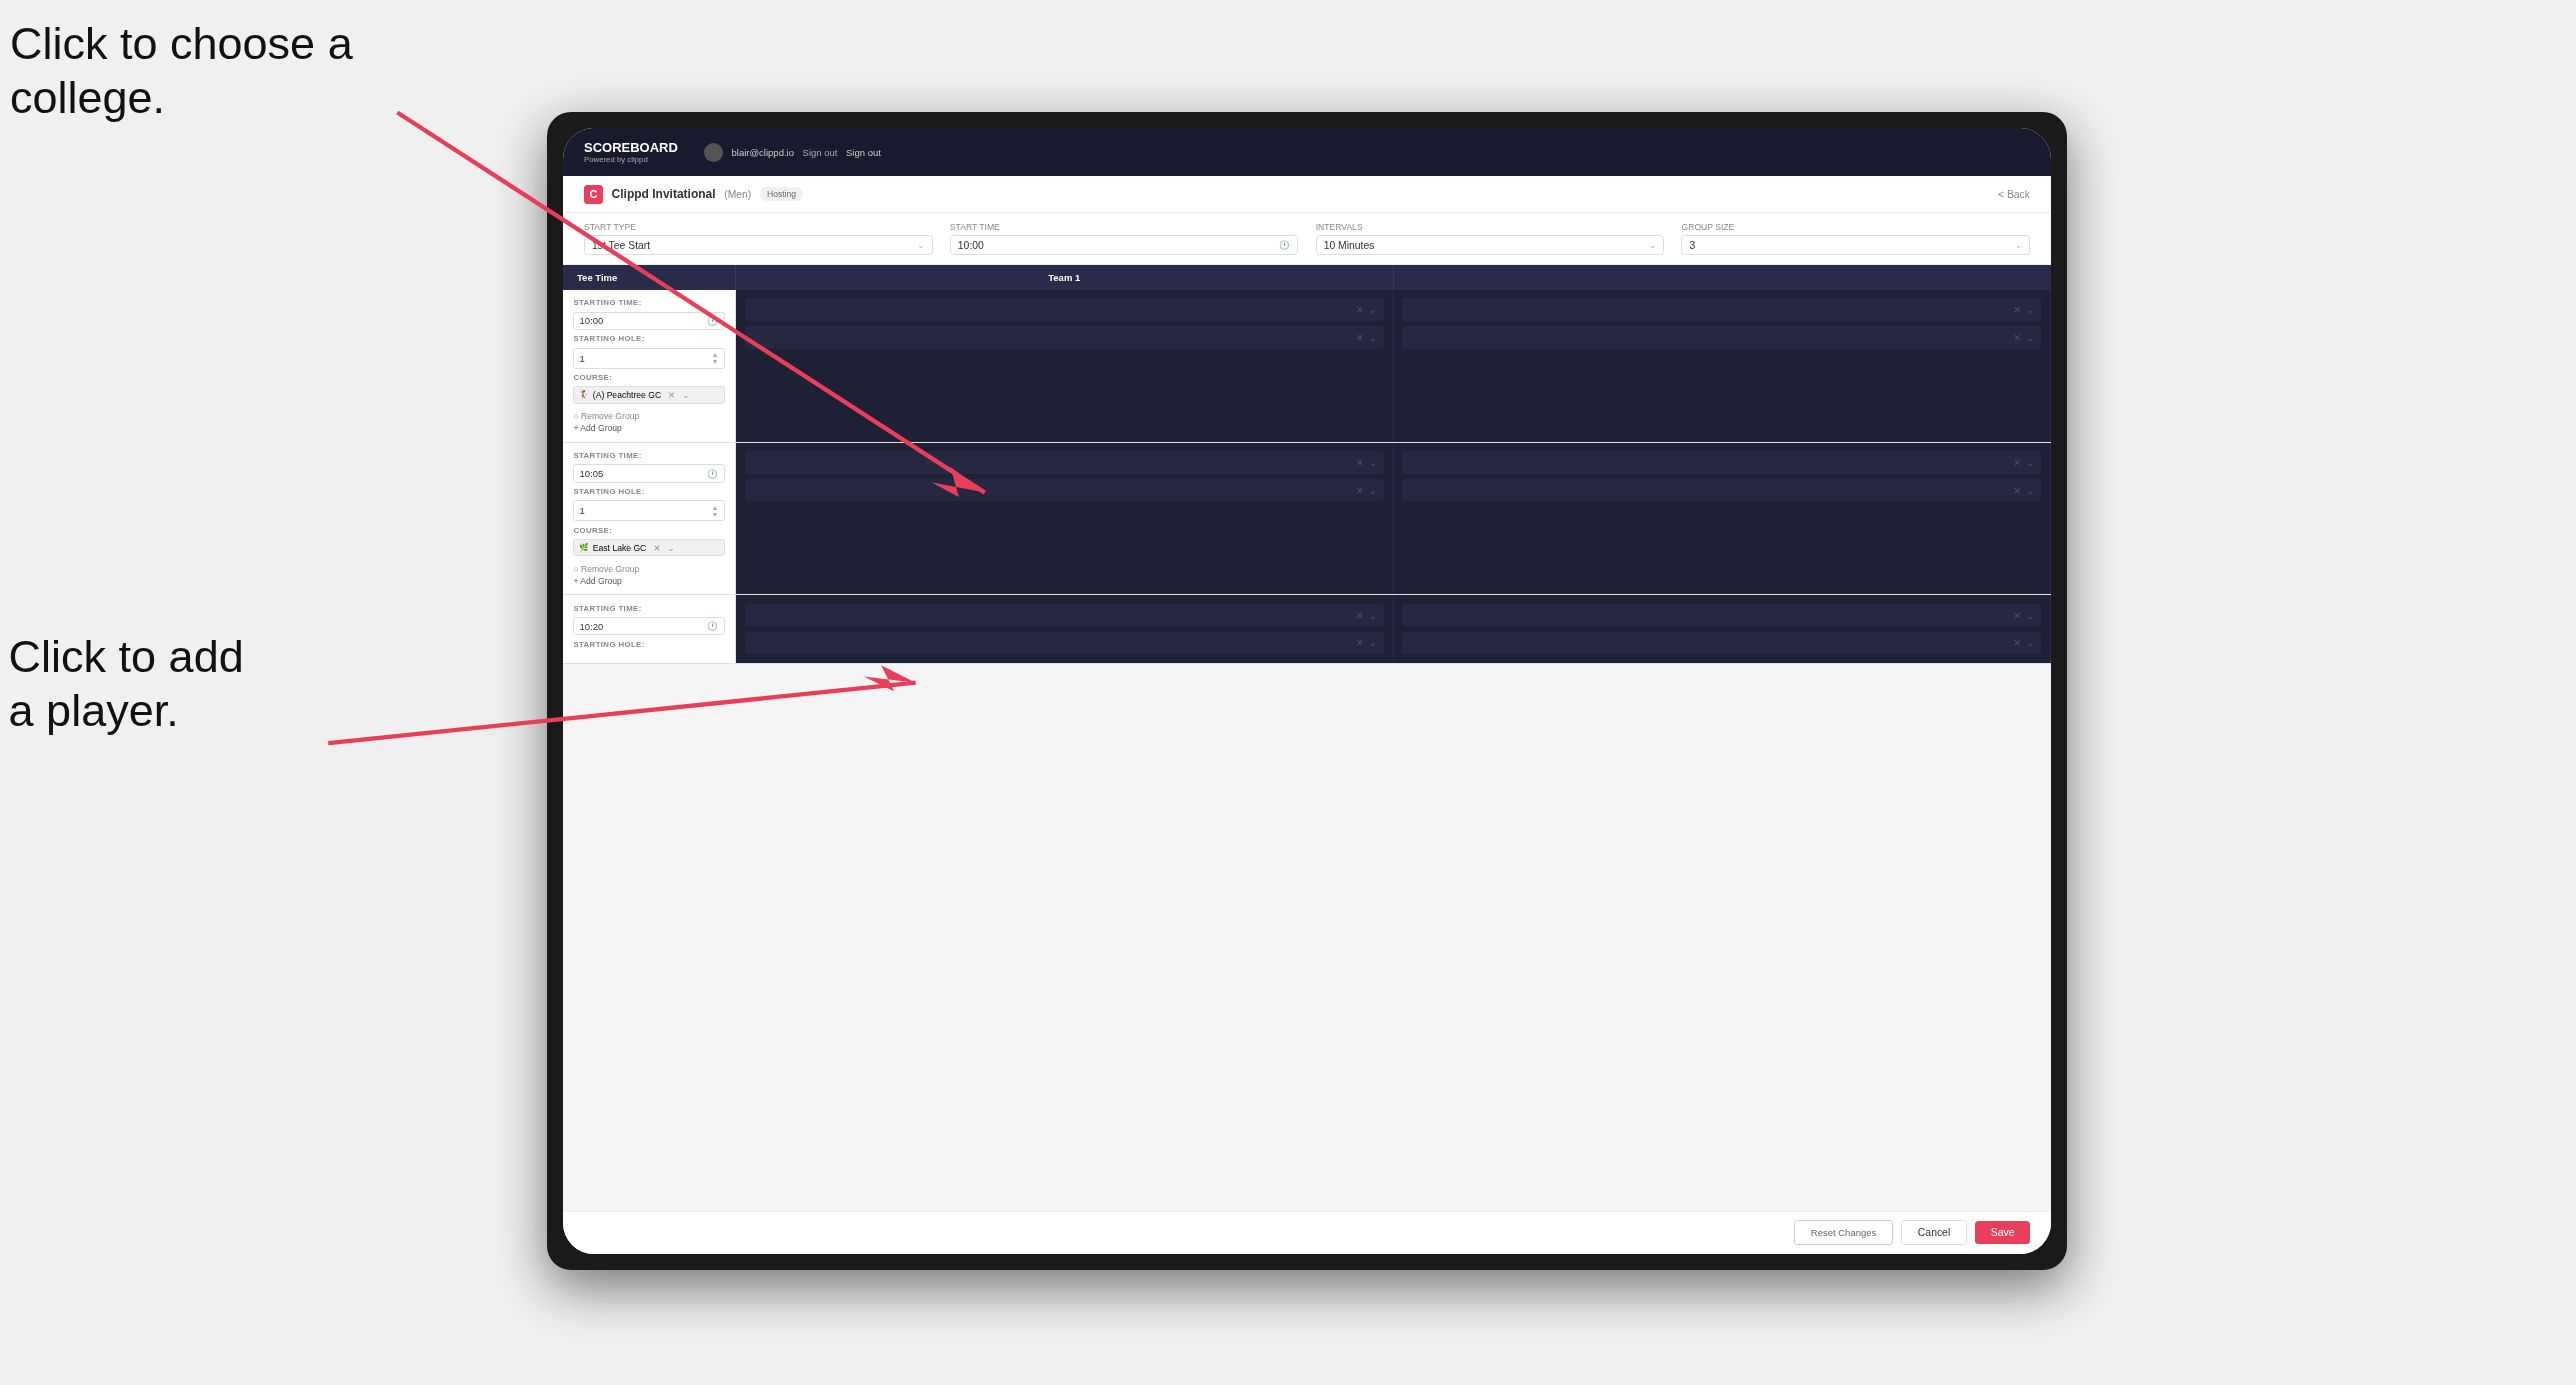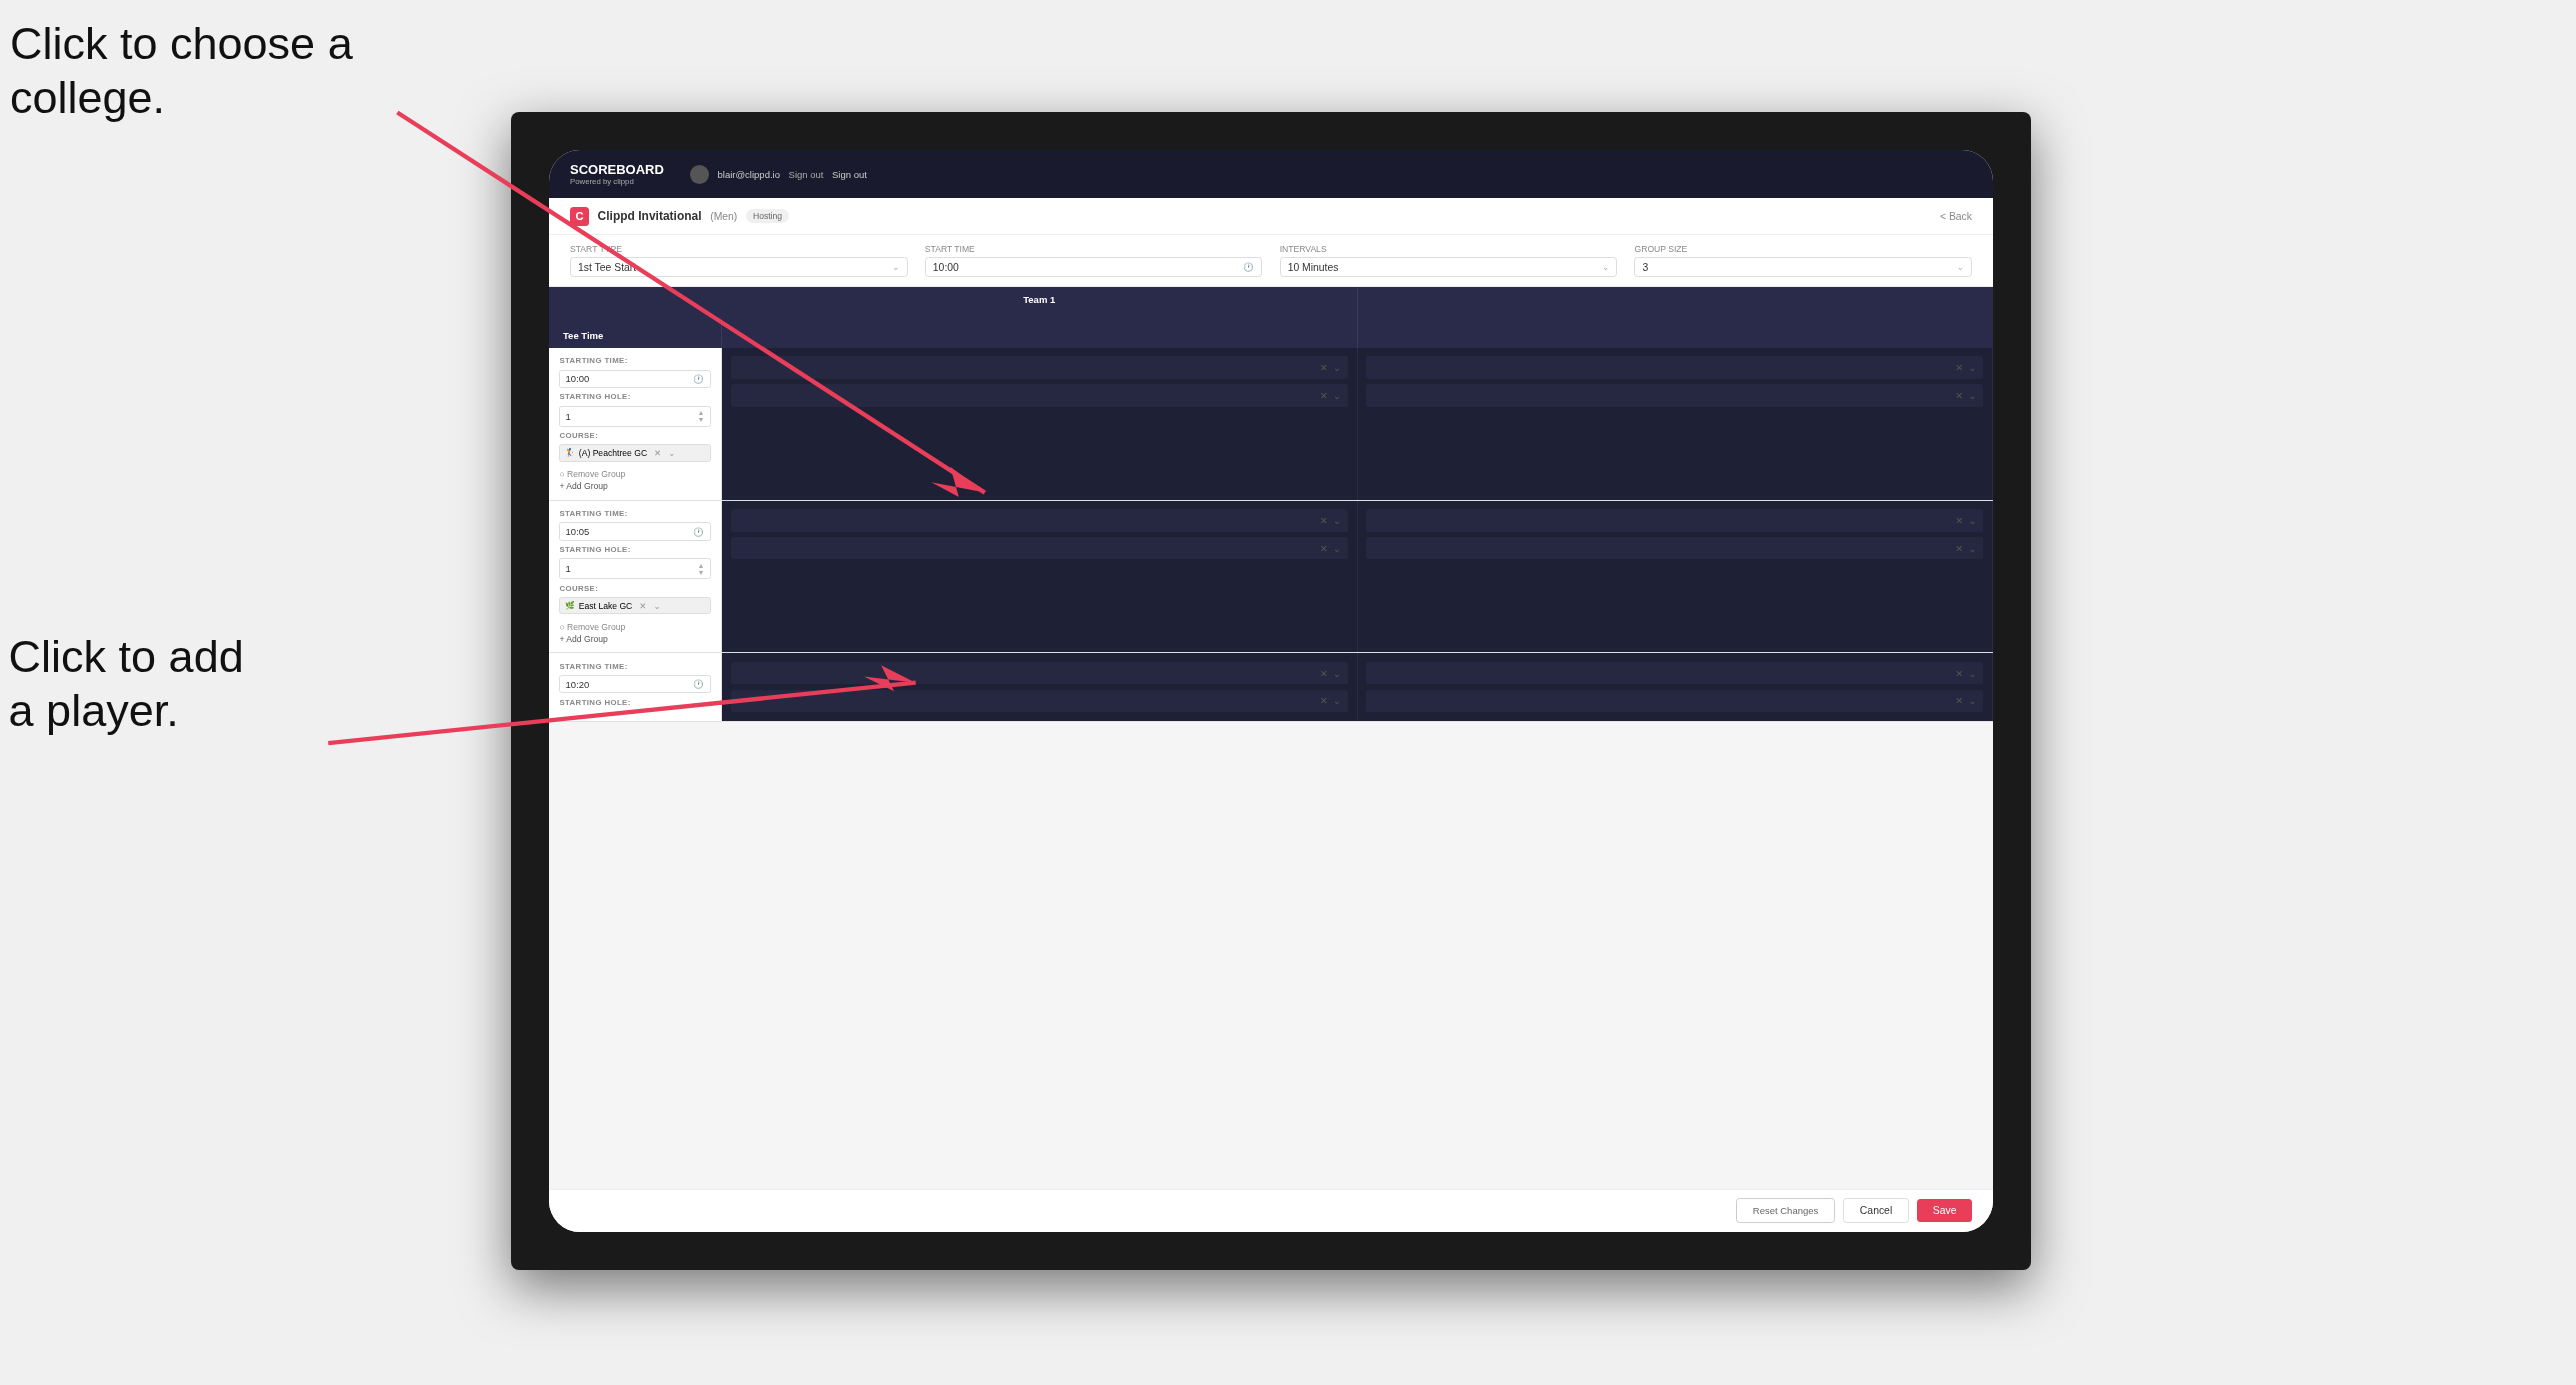--- a/index.html
+++ b/index.html
@@ -44,12 +44,12 @@
     .tablet-frame {
       position: absolute;
       top: 112px;
-      left: 511px;
+      left: 547px;
       width: 1520px;
       height: 1158px;
       background: #1a1a1a;
-      border-radius: 8px;
-      padding: 38px;
+      border-radius: 24px;
+      padding: 16px;
       box-shadow: 0 17.3px 52px rgba(0,0,0,0.5);
     }
     .tablet-screen {

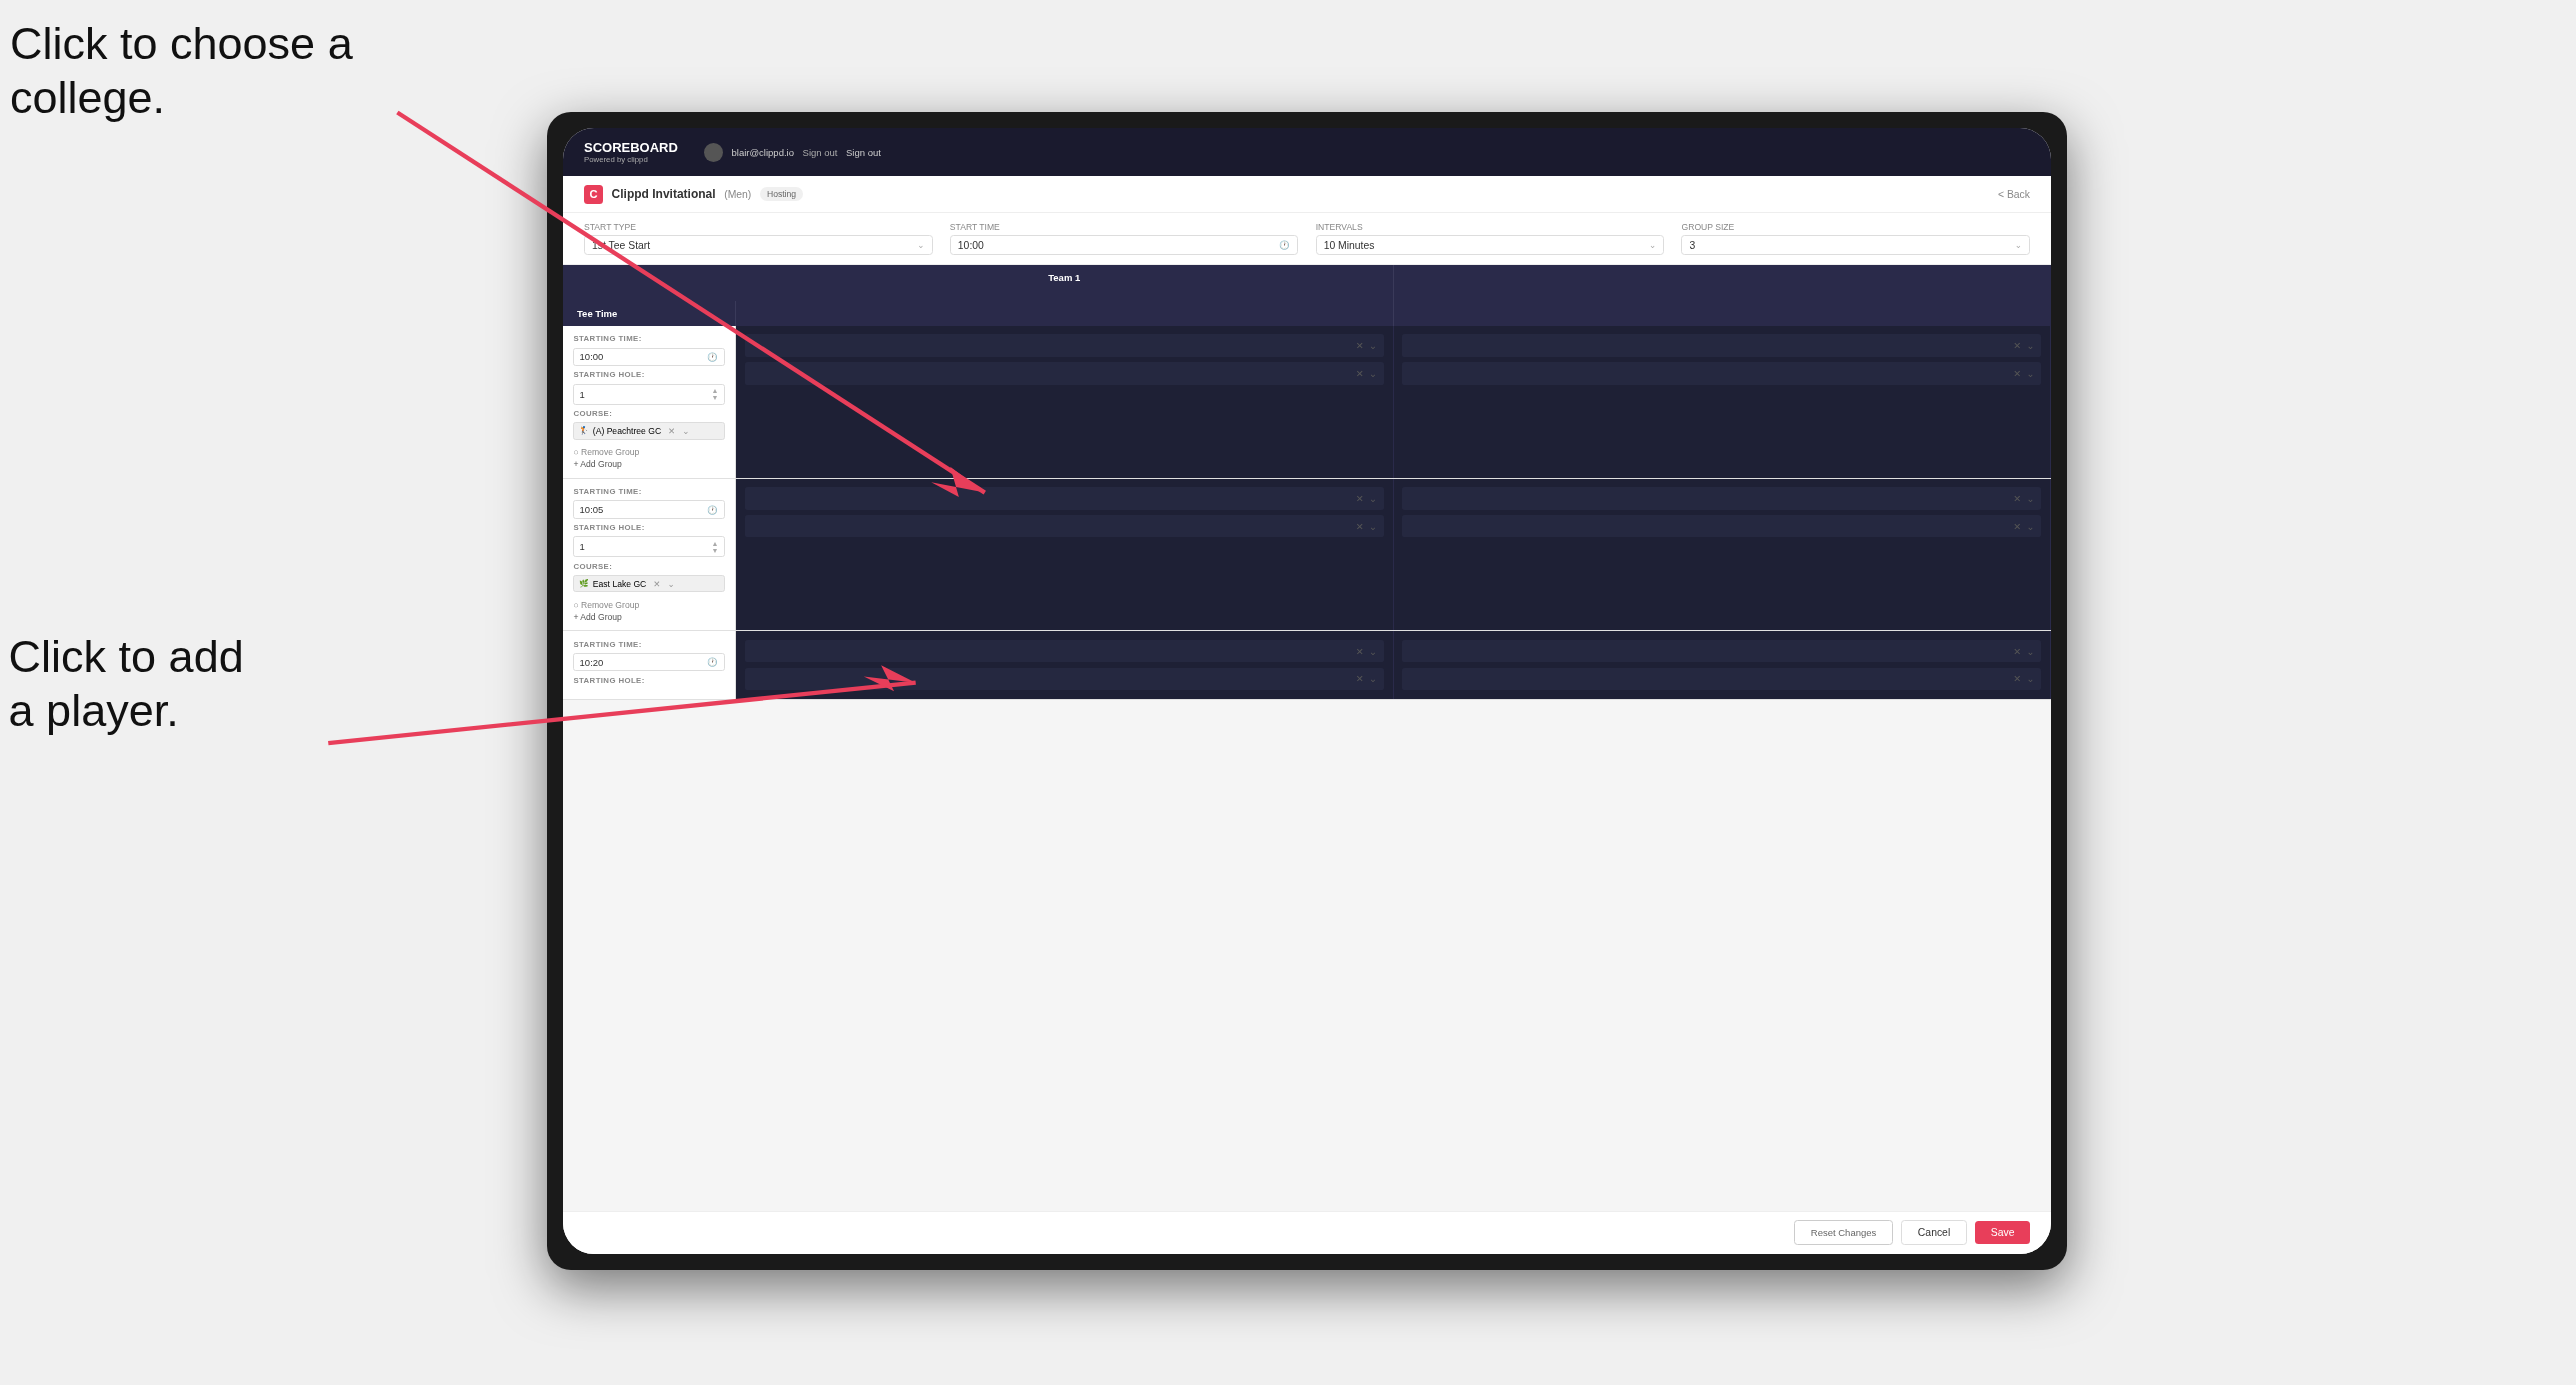--- a/index.html
+++ b/index.html
@@ -218,7 +218,6 @@
     }
     .table-header-cell:first-child {
       text-align: left;
-      margin-top: 36px;
     }
 
     

